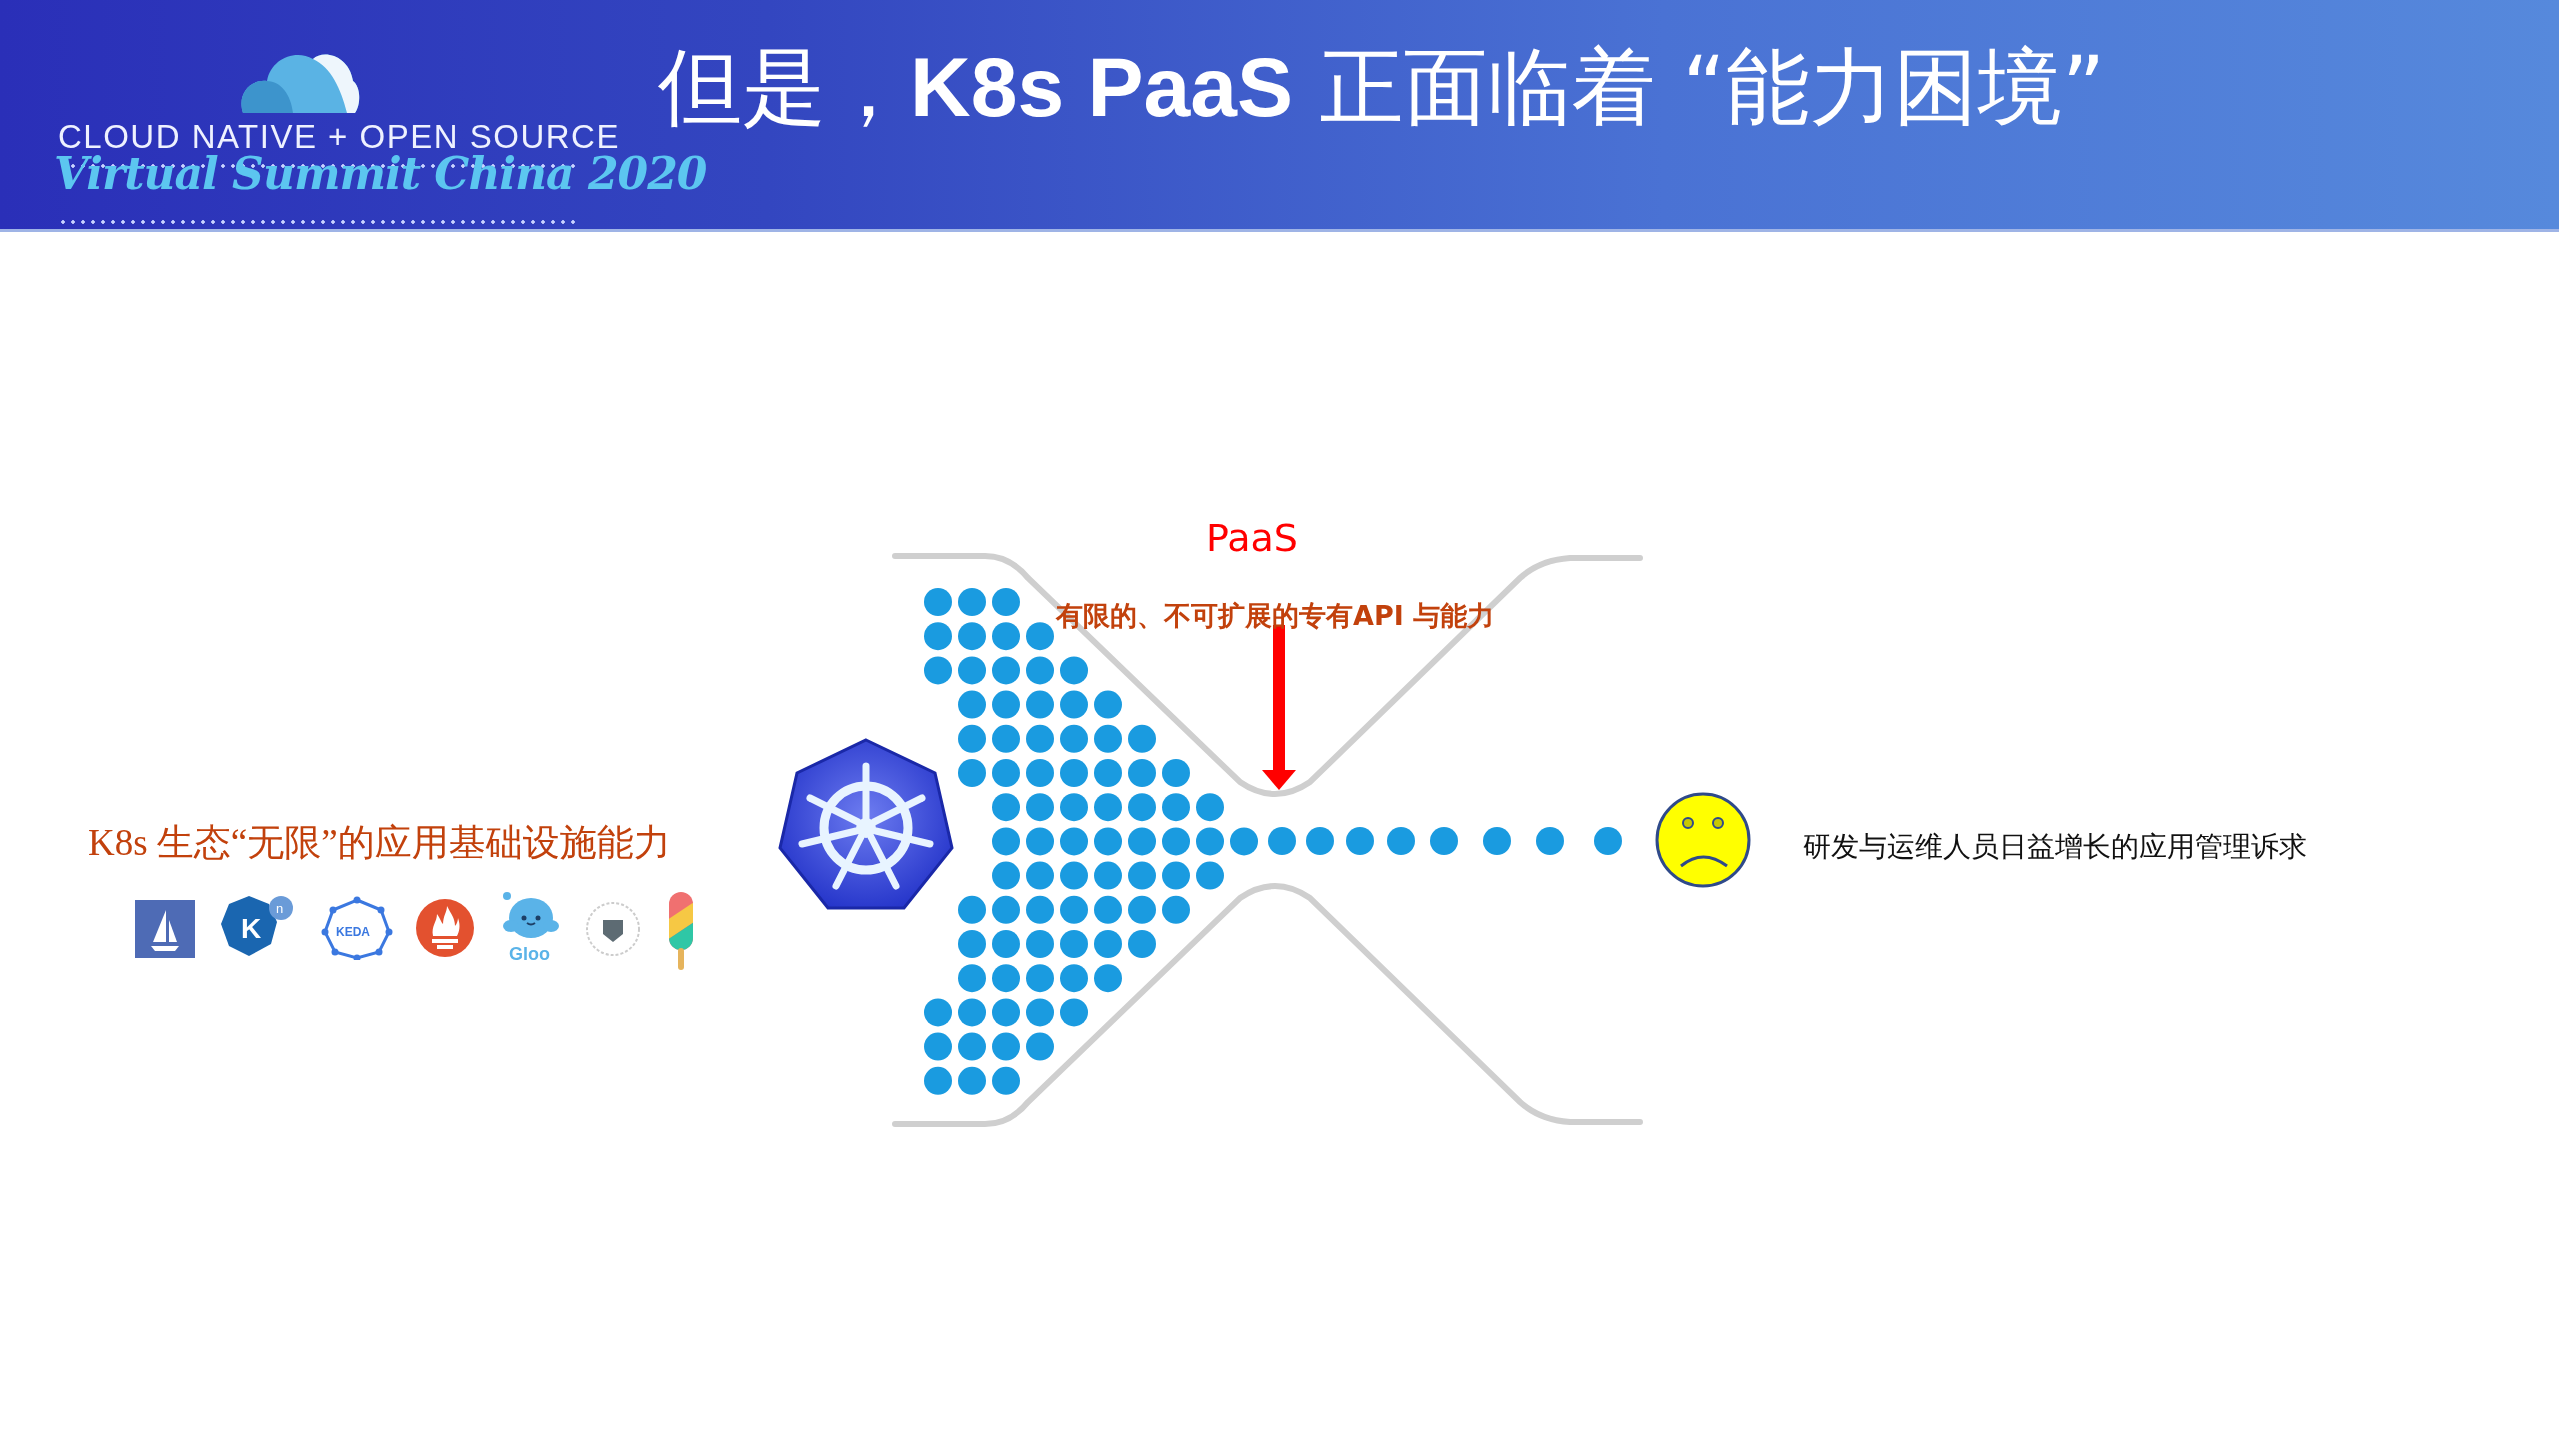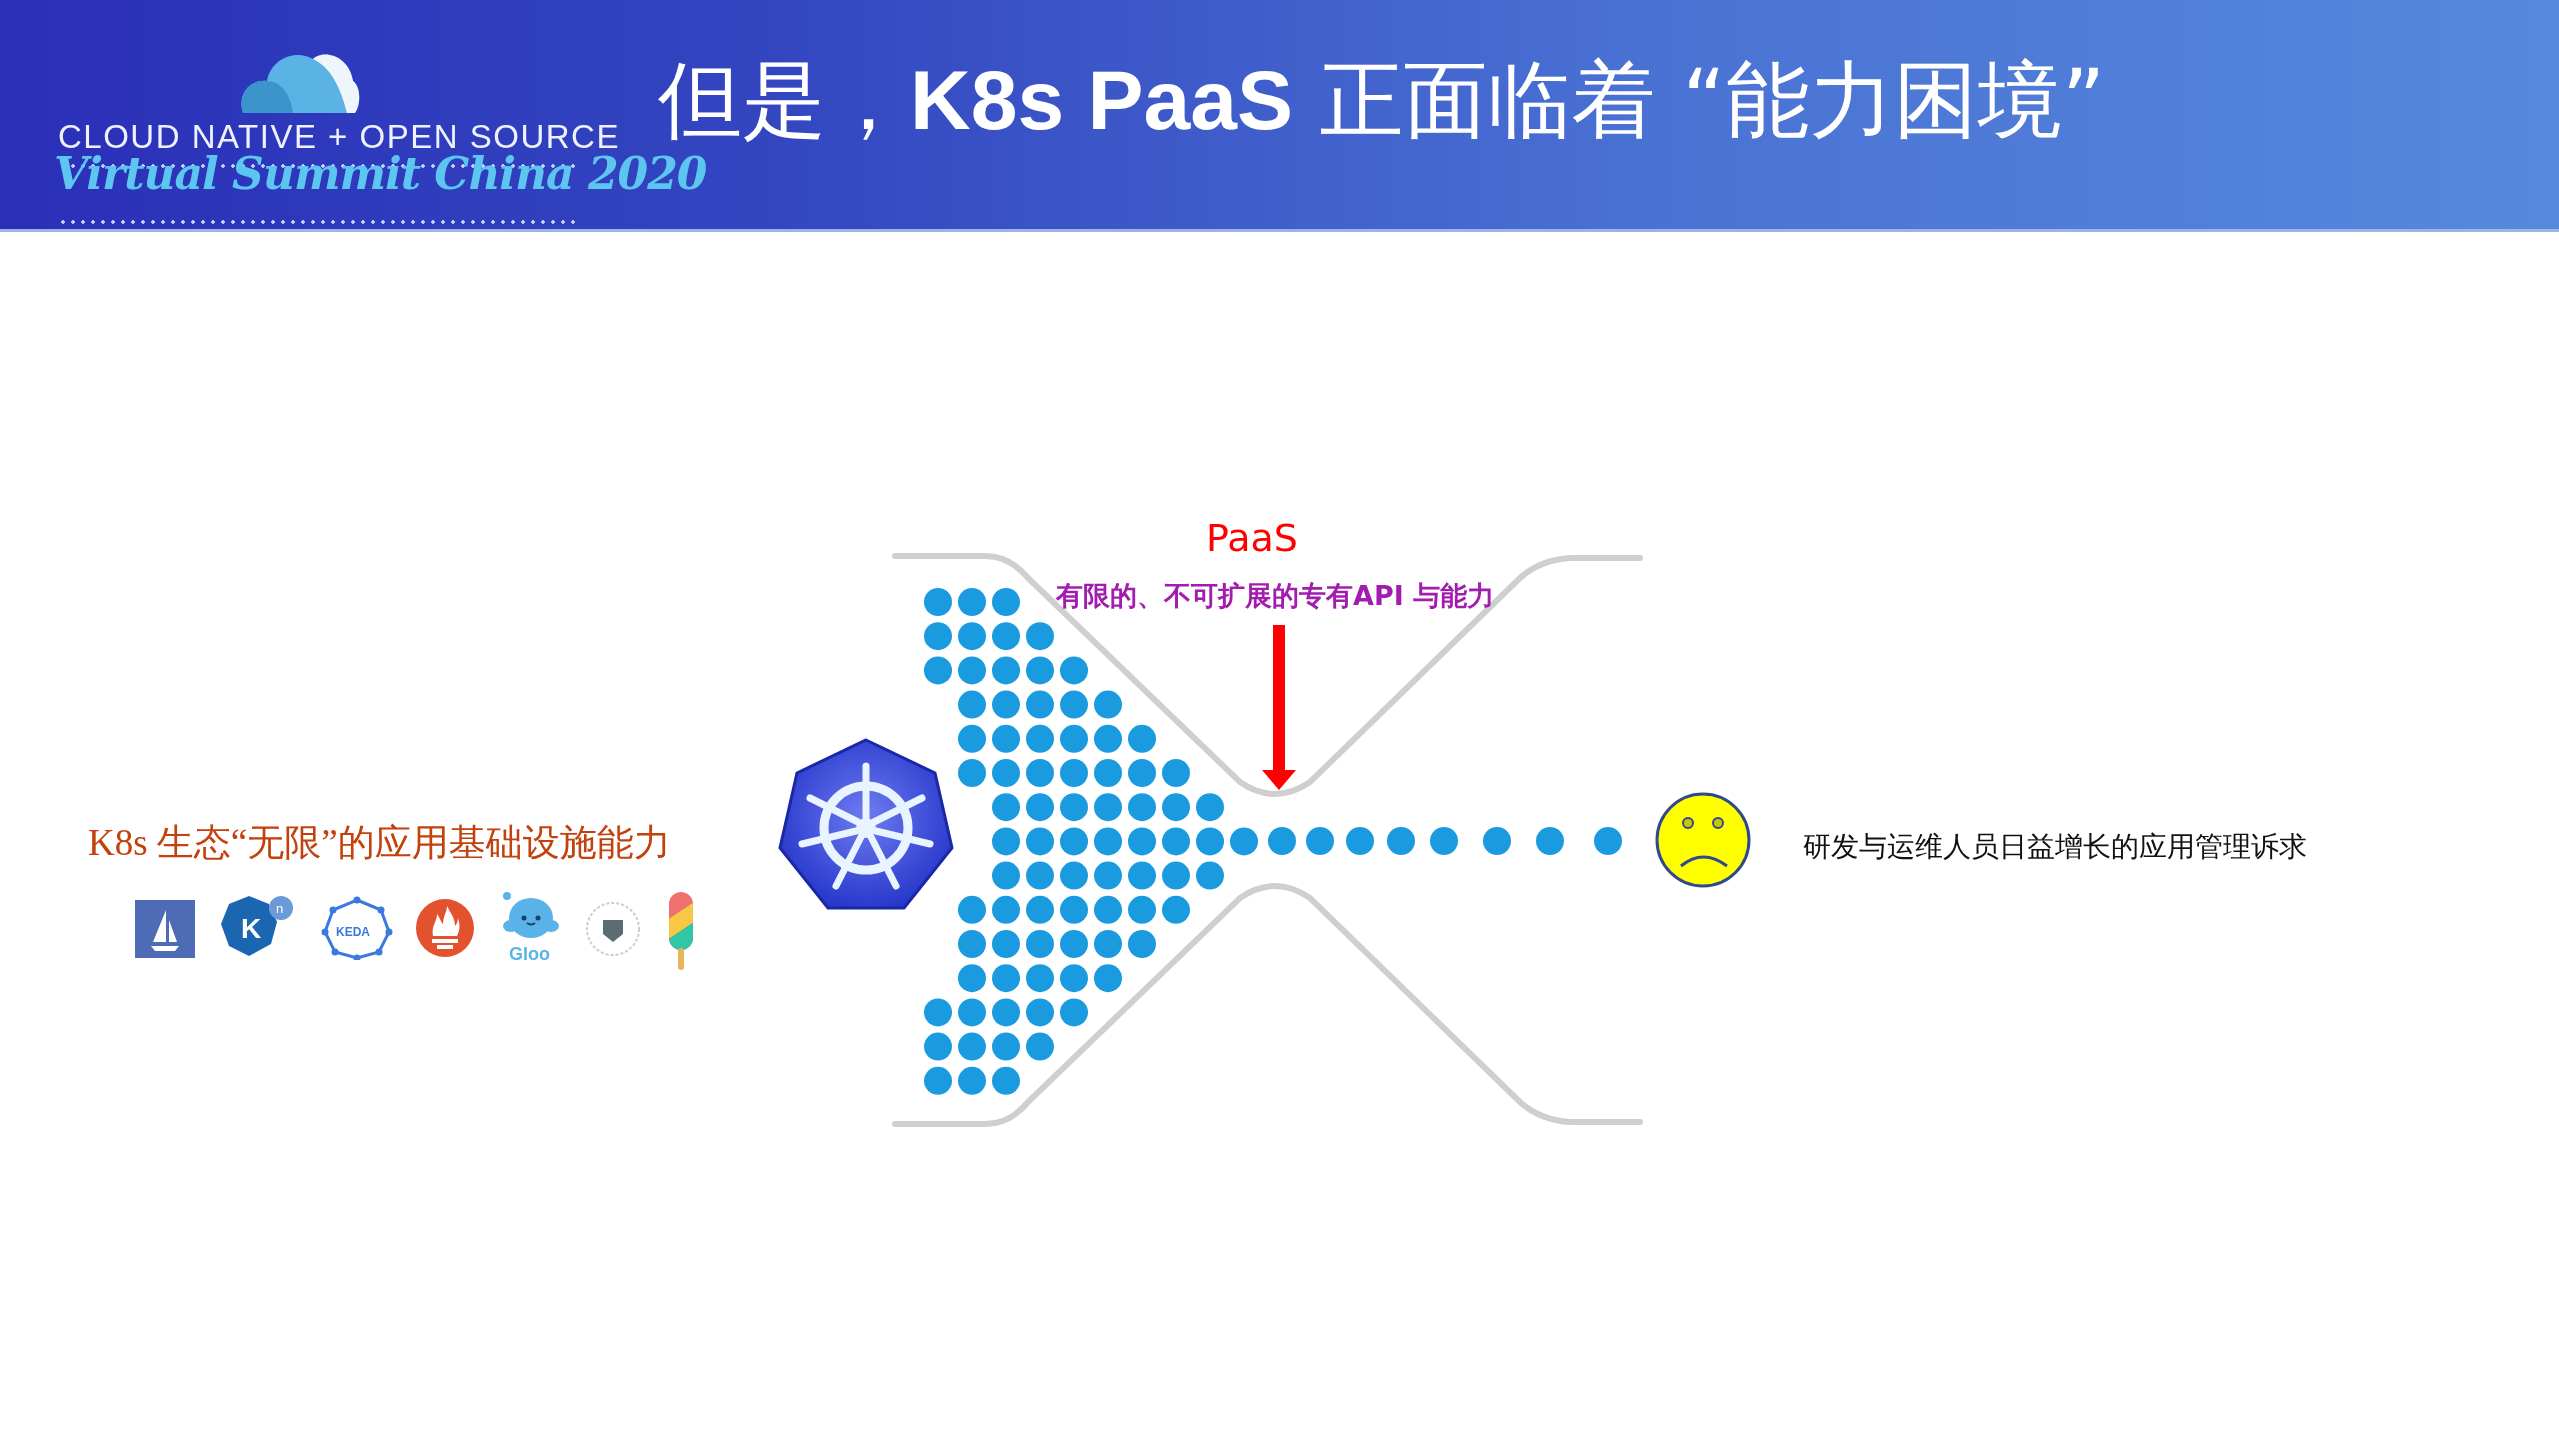--- a/index.html
+++ b/index.html
@@ -17,7 +17,7 @@
                background-size:10px 4px; }
   .logo-line2 { position:absolute; left:14px; top:128px; width:530px; color:#5cc6f0; font-size:44px;
                 font-style:italic; font-weight:bold; font-family:"DejaVu Serif",serif; white-space:nowrap; letter-spacing:-1px; }
-  .title { position:absolute; left:658px; top:58px; color:#ffffff; font-size:84px; white-space:nowrap;
+  .title { position:absolute; left:658px; top:45px; color:#ffffff; font-size:84px; white-space:nowrap;
            font-family:"DejaVu Sans",sans-serif; line-height:1; }
   .title b { font-family:"Liberation Sans",sans-serif; font-weight:bold; }
   .diagram-svg { position:absolute; left:0; top:0; }

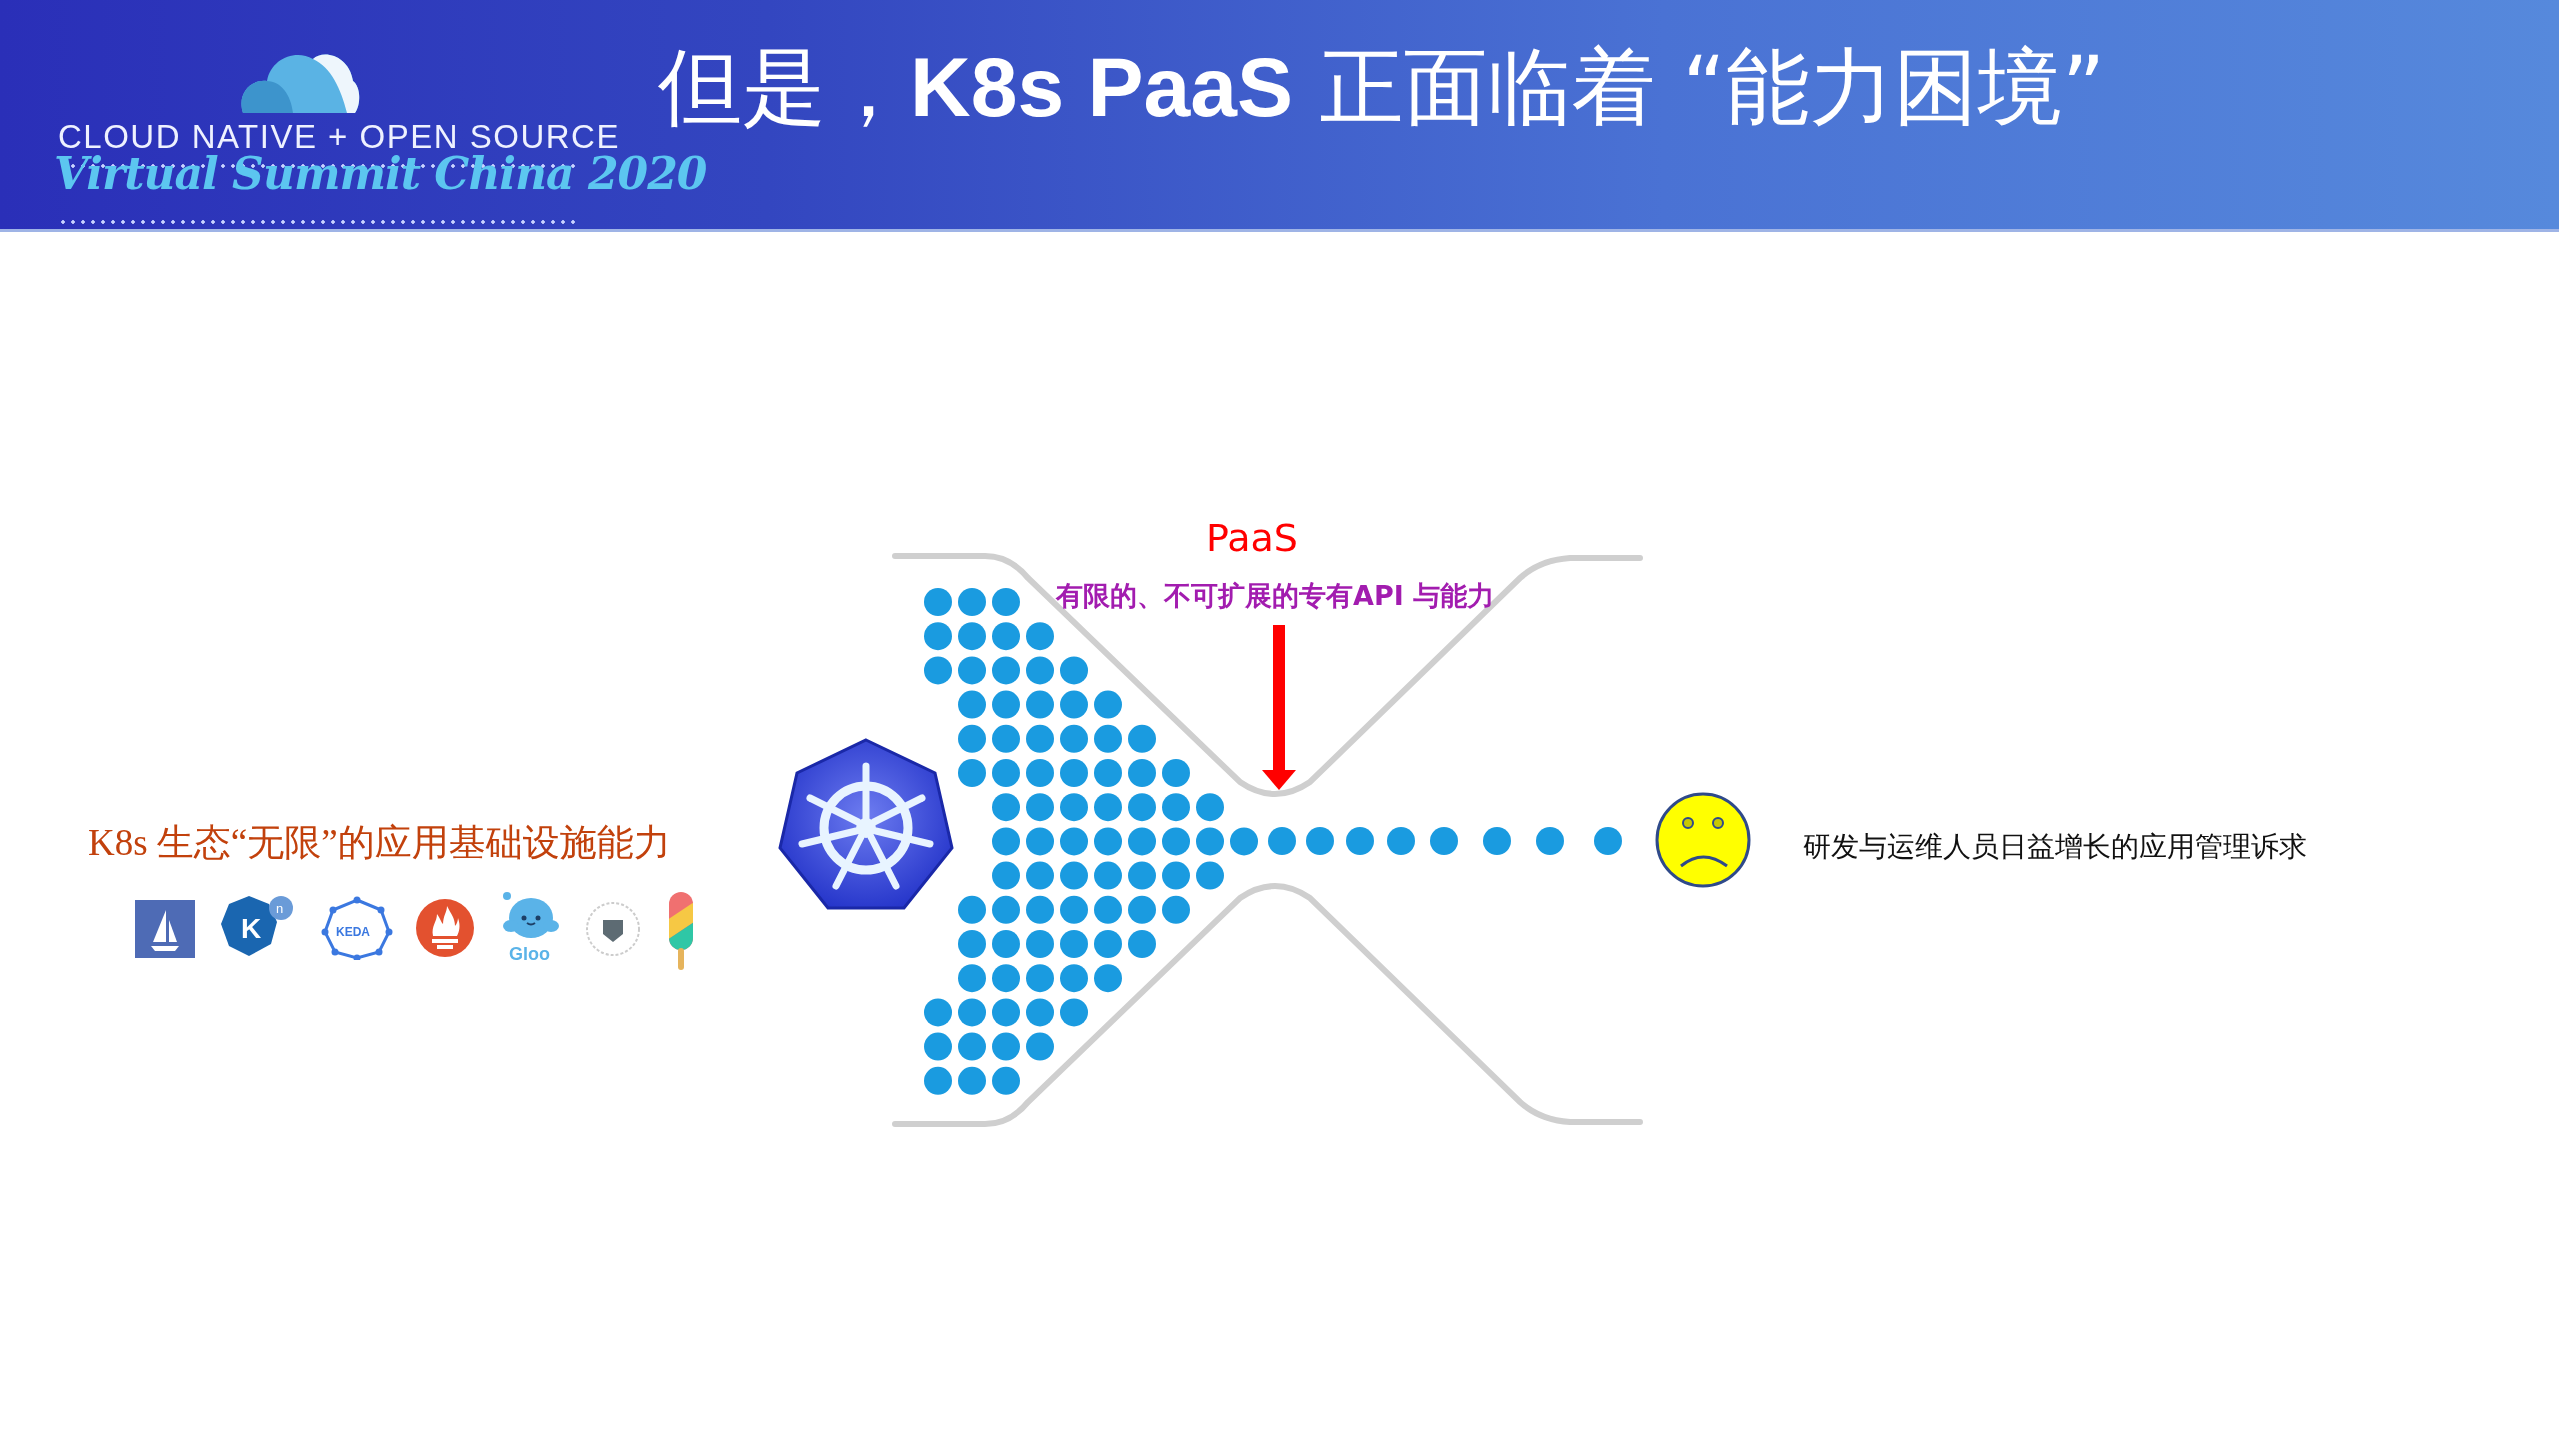--- a/index.html
+++ b/index.html
@@ -27,7 +27,7 @@
                  font-family:"DejaVu Sans",sans-serif; }
   .paas-label { position:absolute; left:1206px; top:516px; font-size:38px; color:#ff0000; white-space:nowrap;
                 font-family:"DejaVu Sans",sans-serif; }
-  .paas-sub { position:absolute; left:1056px; top:578px; font-size:27px; color:#a21caf; font-weight:bold;
+  .paas-sub { position:absolute; left:1056px; top:598px; font-size:27px; color:#c2410c; font-weight:bold;
               white-space:nowrap; font-family:"DejaVu Sans",sans-serif; }
   .icons-row { position:absolute; left:135px; top:890px; width:580px; height:80px; }
   .eco-icon { position:absolute; }

